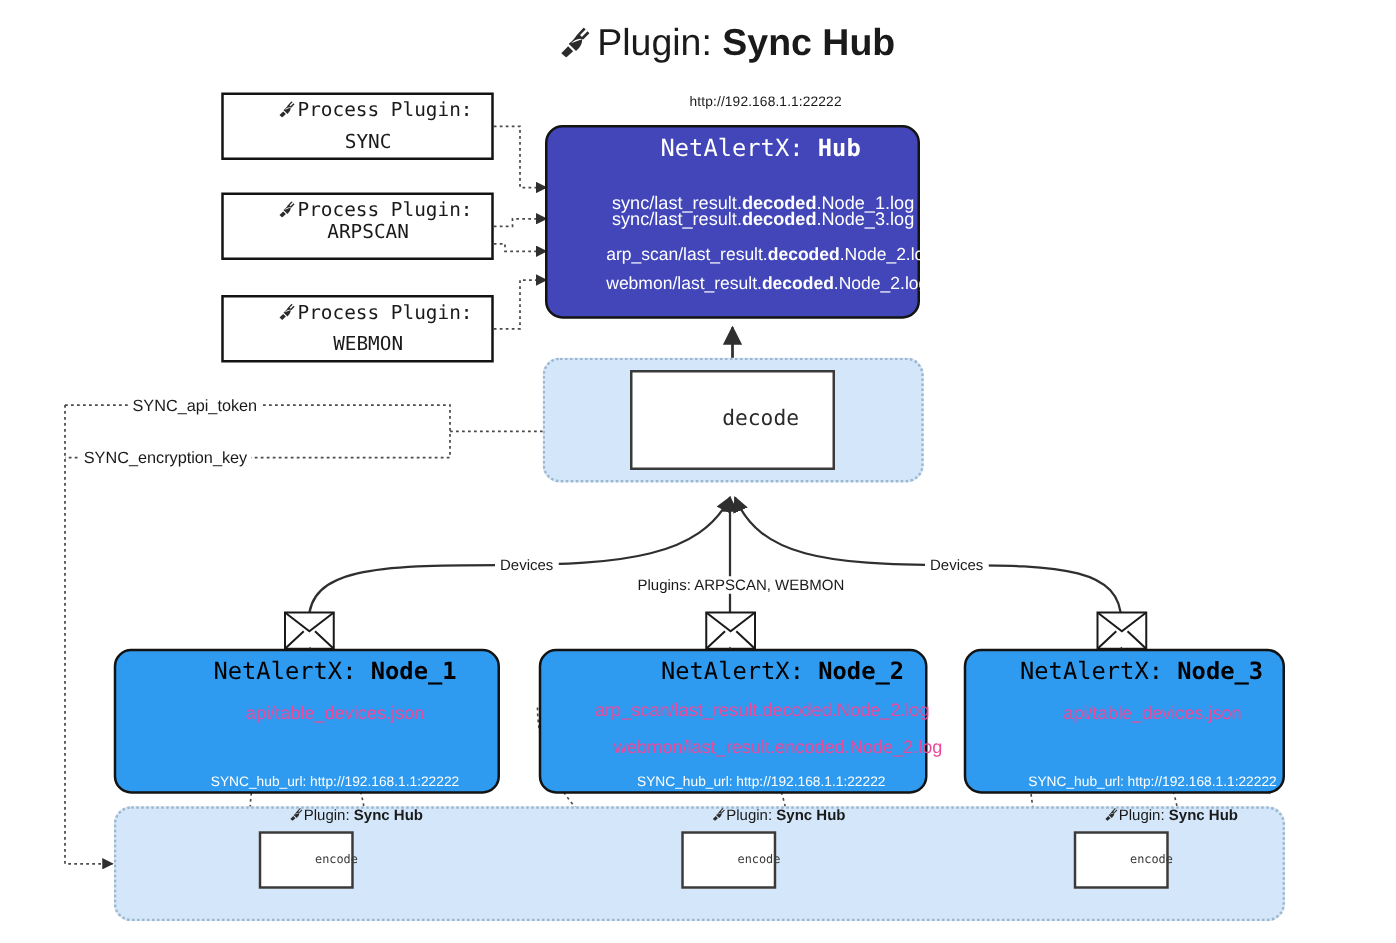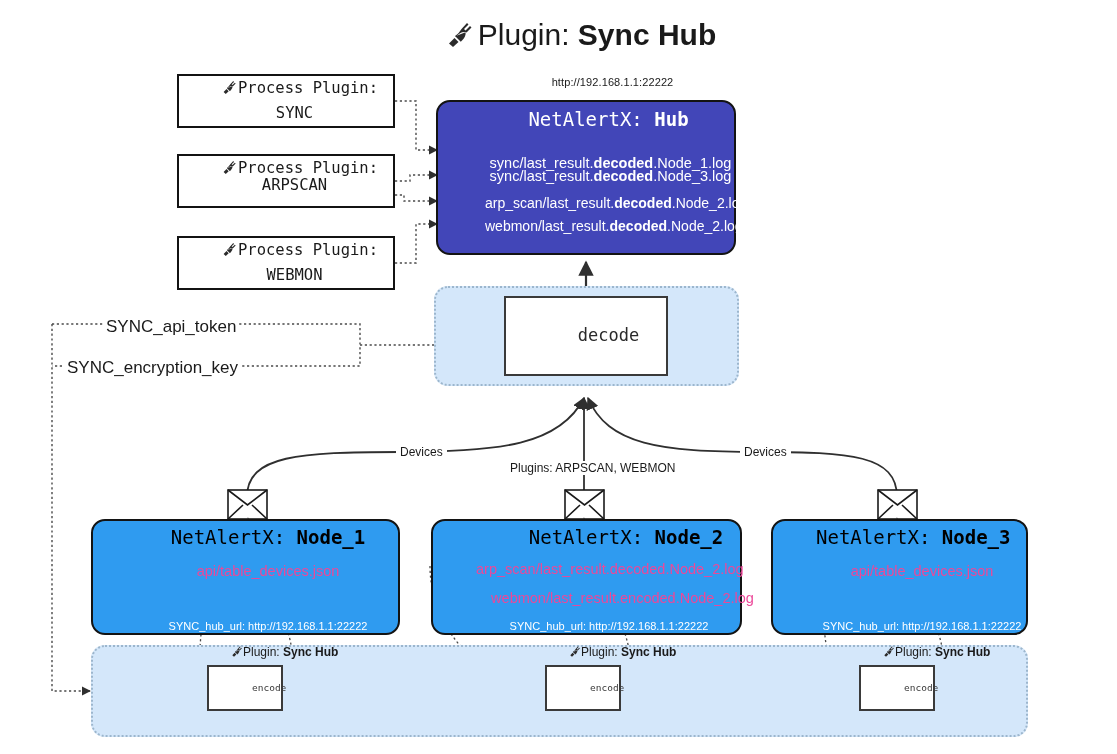--- a/index.html
+++ b/index.html
@@ -133,7 +133,7 @@
 
   
   .token-label {
-    font-size: 17px;
+    font-size: 13px;
     background: #ffffff;
     padding: 0 3px;
     white-space: nowrap;

